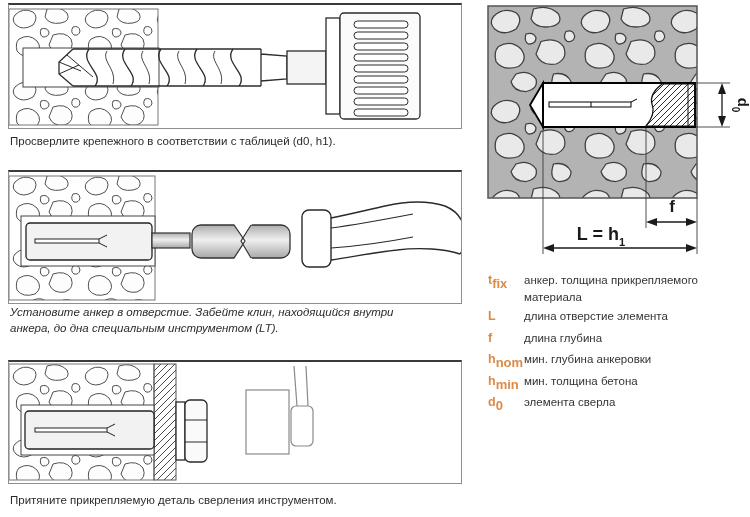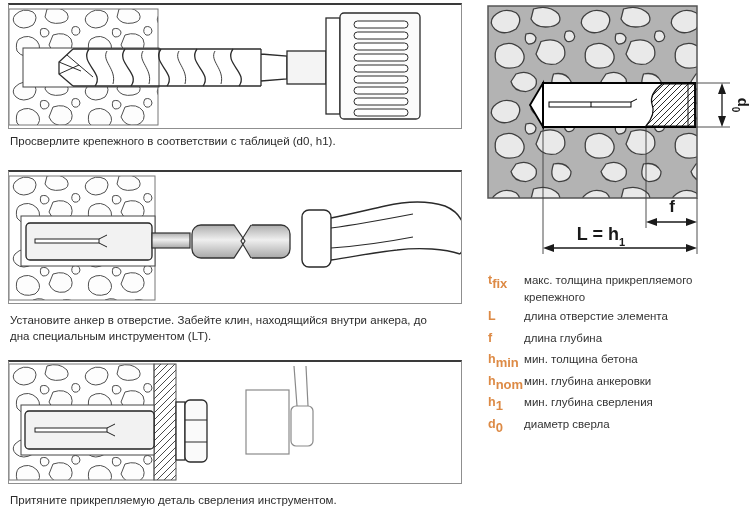--- a/index.html
+++ b/index.html
@@ -210,7 +210,7 @@
 <div id="legend">
   <div class="legend-row">
     <span class="legend-sym"><span>t</span><sub>fix</sub></span>
-    <span class="legend-desc">макс. толщина прикрепляемого крепежного</span>
+    <span class="legend-desc">анкер. толщина прикрепляемого материала</span>
   </div>
   <div class="legend-row">
     <span class="legend-sym"><span>L</span><sub></sub></span>

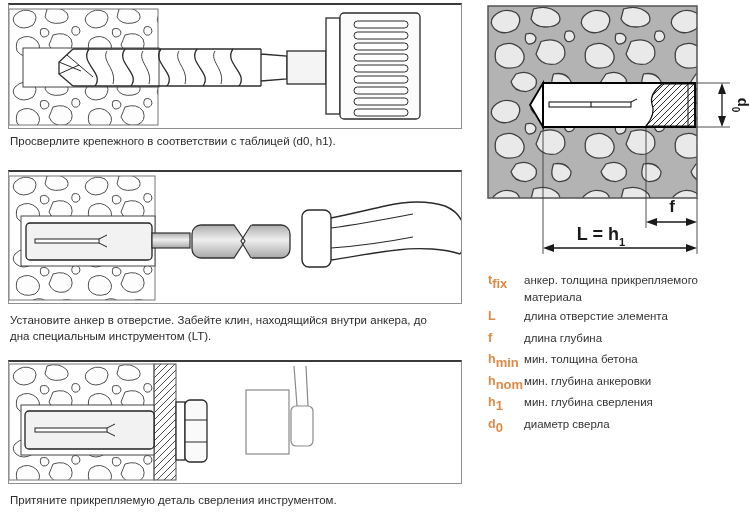--- a/index.html
+++ b/index.html
@@ -18,7 +18,7 @@
     position:absolute;left:10px;font-size:11.5px;line-height:16px;color:#2b2b2b;
   }
   #caption1{top:133px;width:440px;}
-  #caption2{top:312px;width:420px;}
+  #caption2{top:304px;width:420px;font-style:italic;}
   #caption3{top:492px;width:440px;}
   #diagram-wrap{position:absolute;left:486px;top:4px;width:264px;height:262px;}
   #legend{position:absolute;left:488px;top:272px;width:258px;}

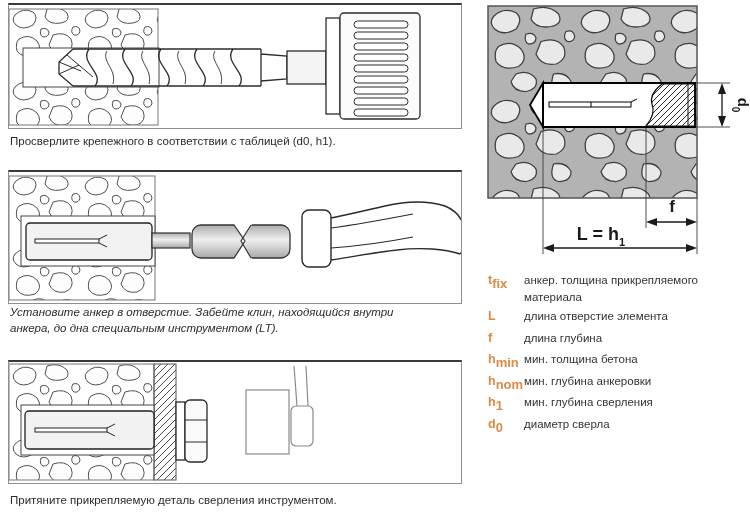--- a/index.html
+++ b/index.html
@@ -221,14 +221,14 @@
     <span class="legend-desc">длина глубина</span>
   </div>
   <div class="legend-row">
+    <span class="legend-sym"><span>h</span><sub>nom</sub></span>
+    <span class="legend-desc">мин. глубина анкеровки</span>
+  </div>
+  <div class="legend-row">
     <span class="legend-sym"><span>h</span><sub>min</sub></span>
     <span class="legend-desc">мин. толщина бетона</span>
   </div>
   <div class="legend-row">
-    <span class="legend-sym"><span>h</span><sub>nom</sub></span>
-    <span class="legend-desc">мин. глубина анкеровки</span>
-  </div>
-  <div class="legend-row">
     <span class="legend-sym"><span>h</span><sub>1</sub></span>
     <span class="legend-desc">мин. глубина сверления</span>
   </div>

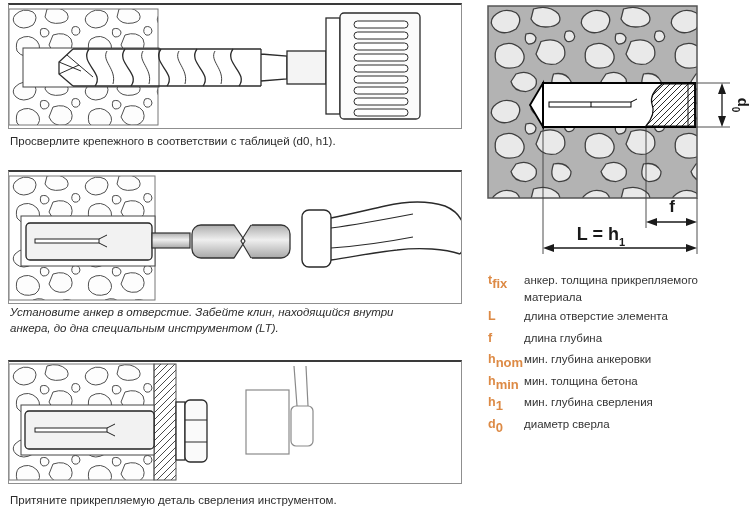--- a/index.html
+++ b/index.html
@@ -229,10 +229,6 @@
     <span class="legend-desc">мин. толщина бетона</span>
   </div>
   <div class="legend-row">
-    <span class="legend-sym"><span>h</span><sub>1</sub></span>
-    <span class="legend-desc">мин. глубина сверления</span>
-  </div>
-  <div class="legend-row">
     <span class="legend-sym"><span>d</span><sub>0</sub></span>
     <span class="legend-desc">диаметр сверла</span>
   </div>

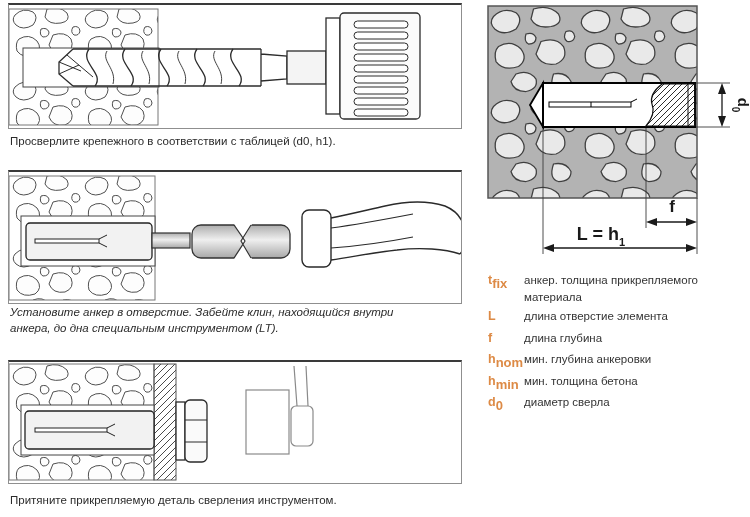--- a/index.html
+++ b/index.html
@@ -230,7 +230,7 @@
   </div>
   <div class="legend-row">
     <span class="legend-sym"><span>d</span><sub>0</sub></span>
-    <span class="legend-desc">диаметр сверла</span>
+    <span class="legend-desc">элемента сверла</span>
   </div>
 </div>
 

